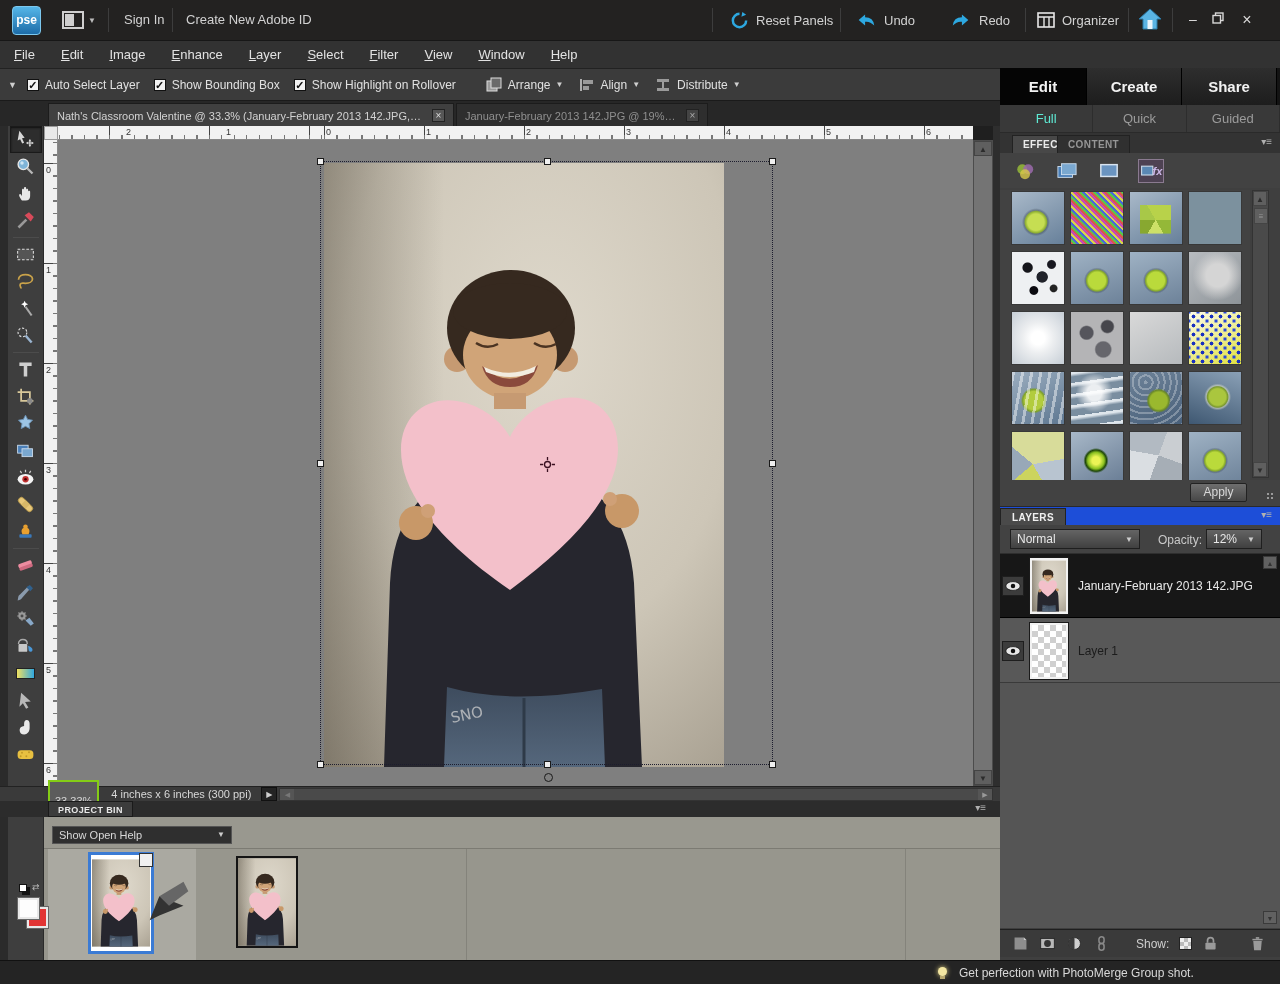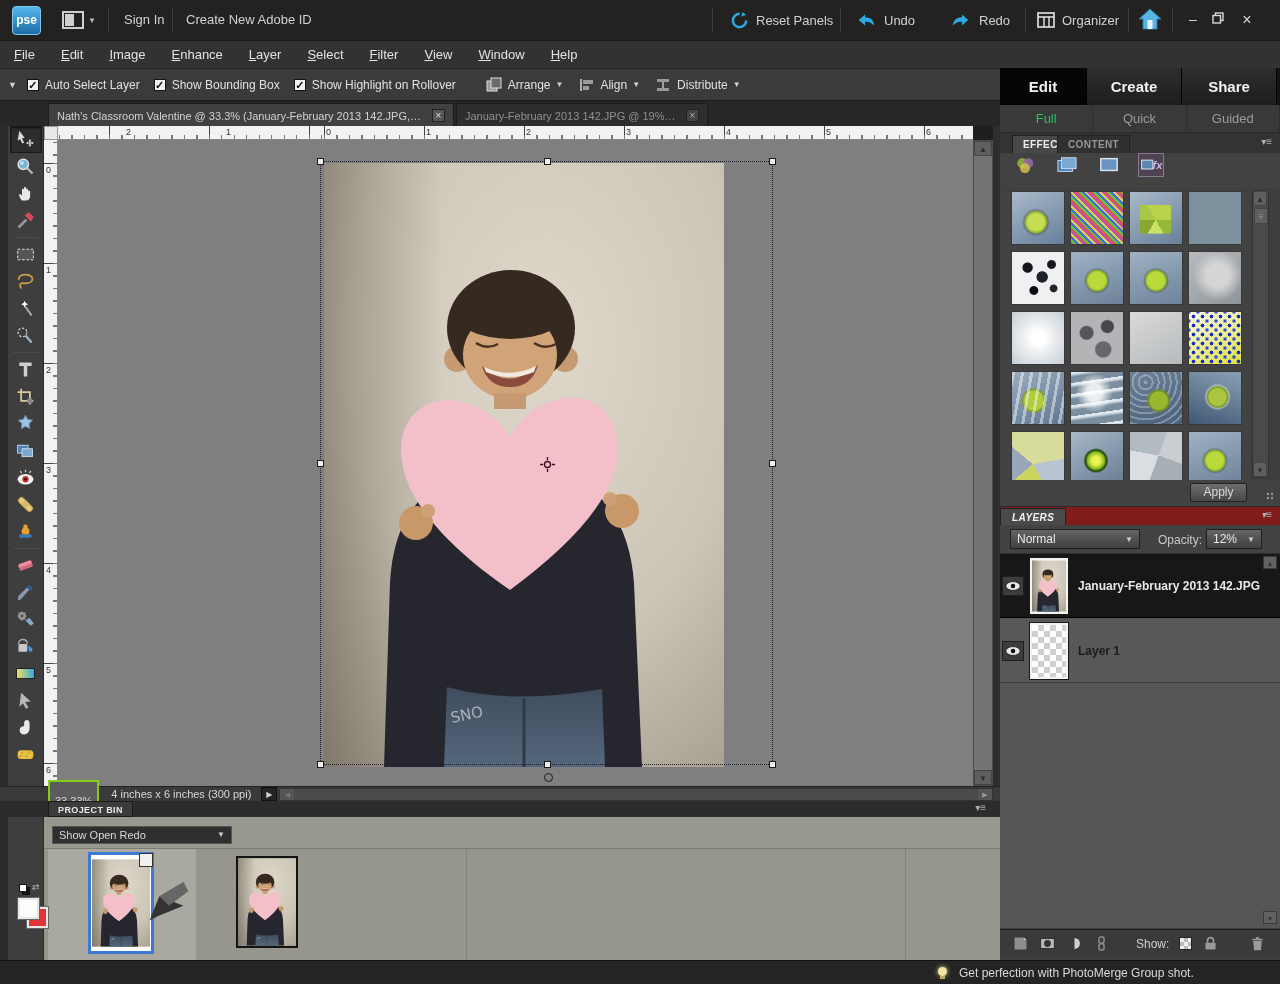--- a/index.html
+++ b/index.html
@@ -133,7 +133,7 @@
   #mode-row { position:absolute; left:0; top:37px; width:280px; height:28px; background:#393939;
     border-bottom:1px solid #2a2a2a; display:flex; }
   .mode { flex:1; text-align:center; line-height:28px; font-size:13px; color:#9b9b9b; border-right:1px solid #2d2d2d;}
-  .mode.active { color:#22c55e; }
+  .mode.active { color:#5eead4; }
   #fx-tabs { position:absolute; left:0; top:65px; width:280px; height:20px; background:#333; }
   .fxtab { position:absolute; top:2px; height:18px; font-size:10px; font-weight:bold; letter-spacing:.4px;
     padding:0 10px; line-height:18px; }

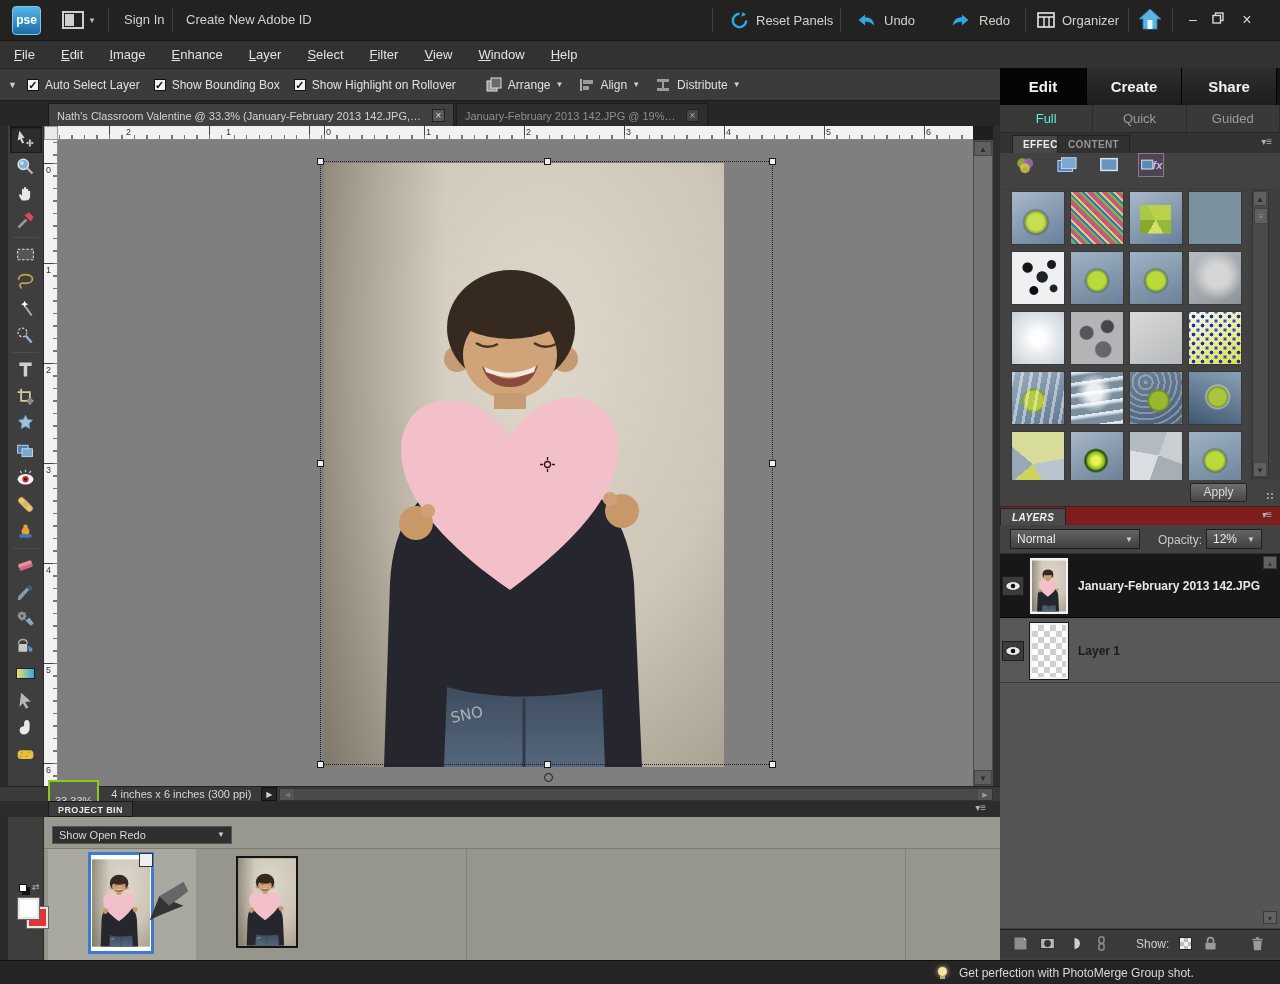--- a/index.html
+++ b/index.html
@@ -141,7 +141,7 @@
   #fxtab-content { left:57px; background:#303030; color:#969696; border:1px solid #222; border-bottom:none;}
   #fx-menu { position:absolute; right:8px; top:3px; color:#b0b0b0; font-size:10px; }
   #fx-iconrow { position:absolute; left:0; top:85px; width:280px; height:35px; background:#424242;
-    display:flex; gap:16px; padding-left:12px; }
+    display:flex; align-items:center; gap:16px; padding-left:12px; }
   .fxicon { width:26px; height:24px; display:flex; align-items:center; justify-content:center; }
   .fxicon svg { width:22px; height:20px; }
   .fxicon.selected { background:#4e4253; border:1px solid #8a7a90; }

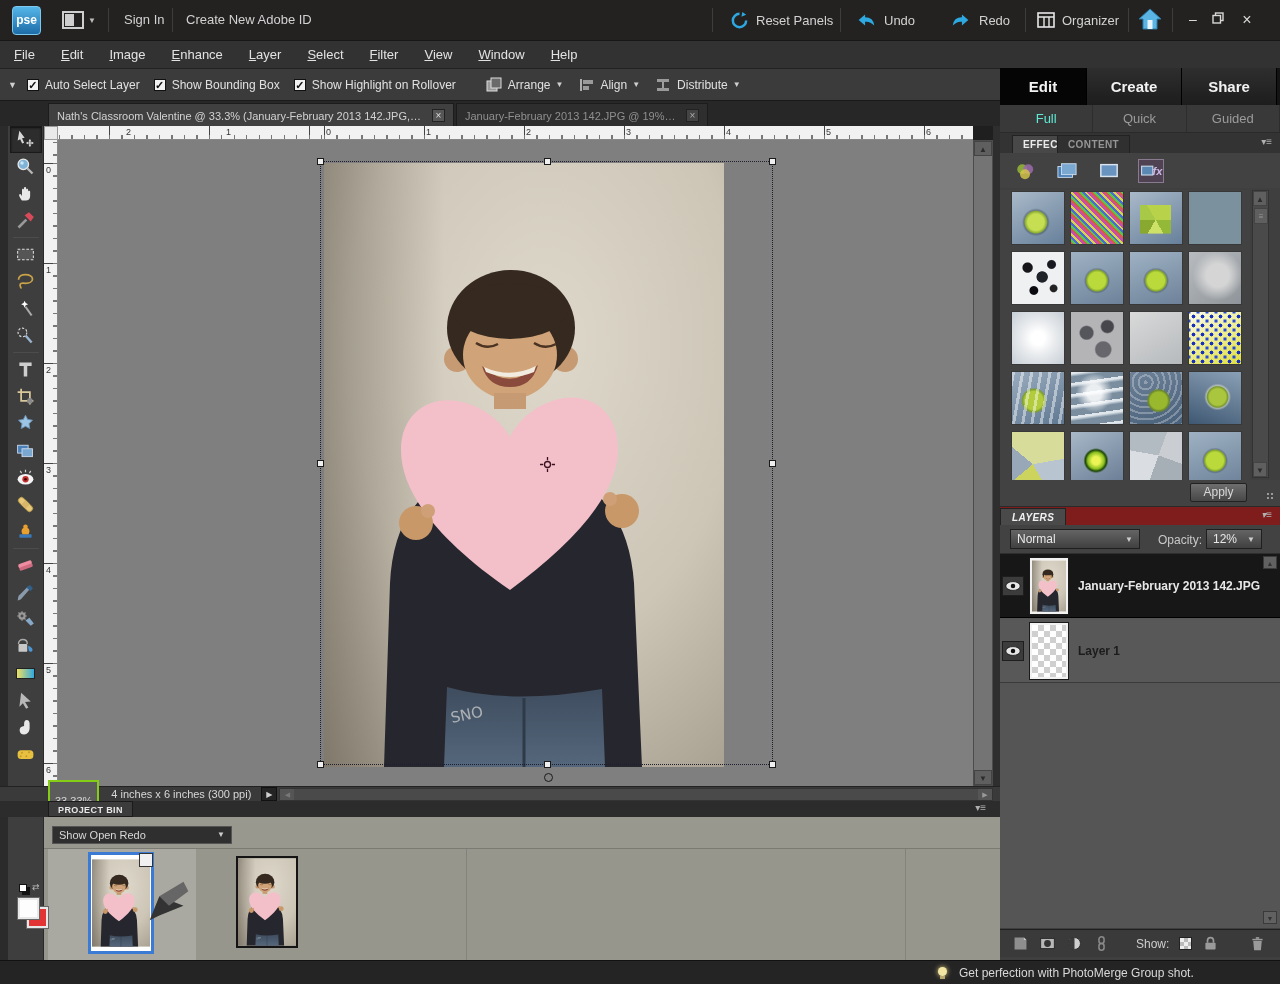--- a/index.html
+++ b/index.html
@@ -160,7 +160,7 @@
     background:radial-gradient(circle,#9a9a9a 0 1px,transparent 1.2px) 0 0/4px 4px; }
 
   
-  #layers-header { position:absolute; left:0; top:439px; width:280px; height:18px; background:#7f1d1d;font-style:italic; }
+  #layers-header { position:absolute; left:0; top:439px; width:280px; height:18px; background:#1d4ed8; }
   #layers-tab { position:absolute; left:0; top:1px; height:17px; background:#4a4a4a; color:#f0f0f0; font-size:10px;
     font-weight:bold; letter-spacing:.4px; line-height:17px; padding:0 11px; border:1px solid #222; border-bottom:none;}
   #layers-menu { position:absolute; right:8px; top:2px; color:#b0b0b0; font-size:10px; }

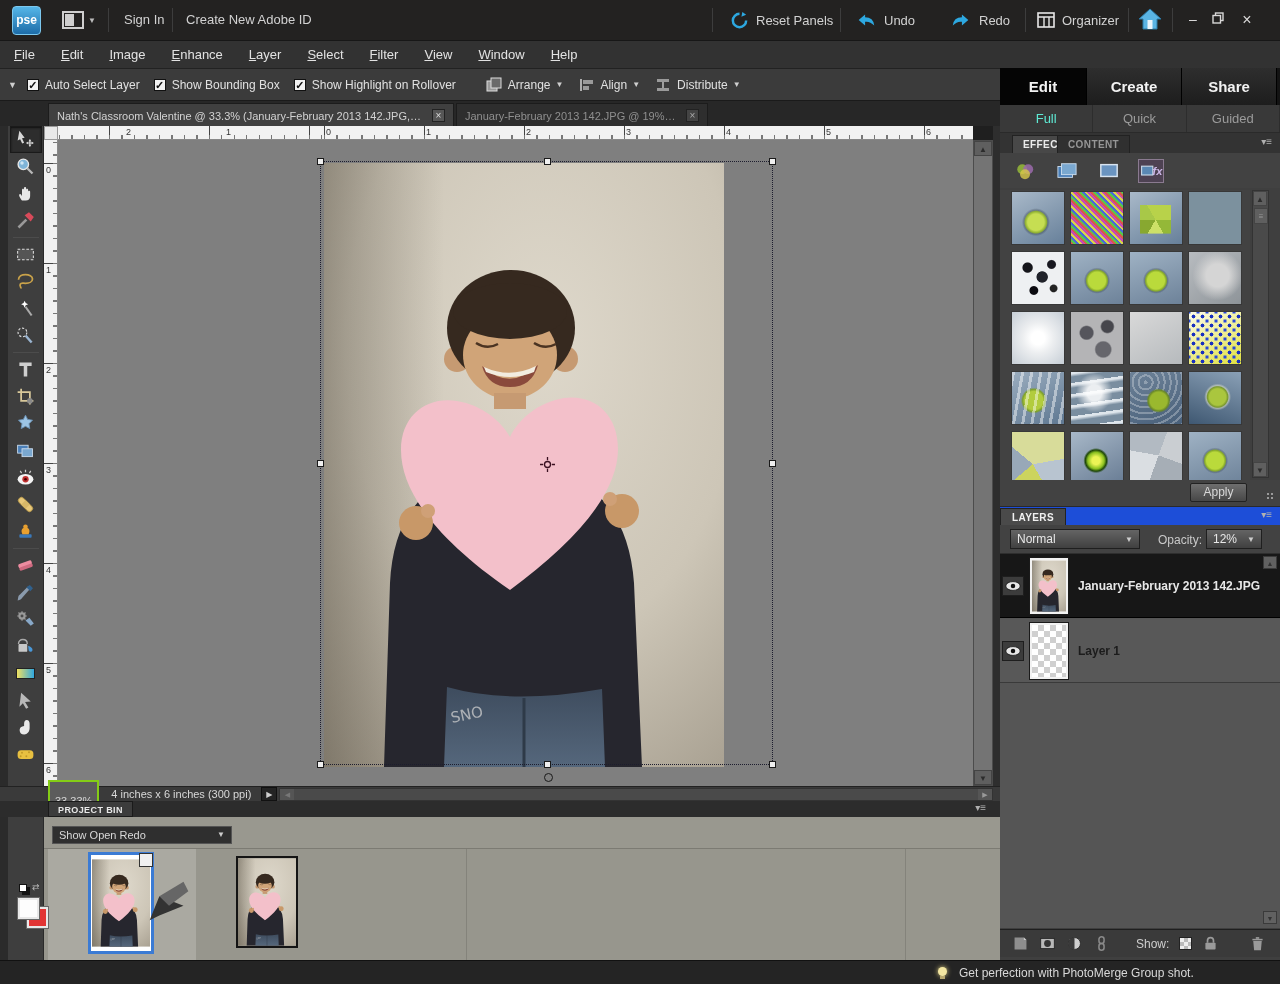--- a/index.html
+++ b/index.html
@@ -185,7 +185,7 @@
       linear-gradient(45deg,#cfcfcf 25%,transparent 25% 75%,#cfcfcf 75%),
       linear-gradient(45deg,#cfcfcf 25%,#fff 25% 75%,#cfcfcf 75%);
     background-size:12px 12px; background-position:0 0,6px 6px; }
-  .layer-name { margin-left:10px; font-size:12px; white-space:nowrap;font-weight:bold; }
+  .layer-name { margin-left:10px; font-size:12px; white-space:nowrap; }
   #layers-scroll-up { position:absolute; right:3px; top:2px; width:14px; height:13px; background:#616161;
     border:1px solid #3a3a3a; color:#333; font-size:7px; text-align:center; line-height:13px;}
   #layers-scroll-dn { position:absolute; right:3px; bottom:4px; width:14px; height:13px; background:#616161;

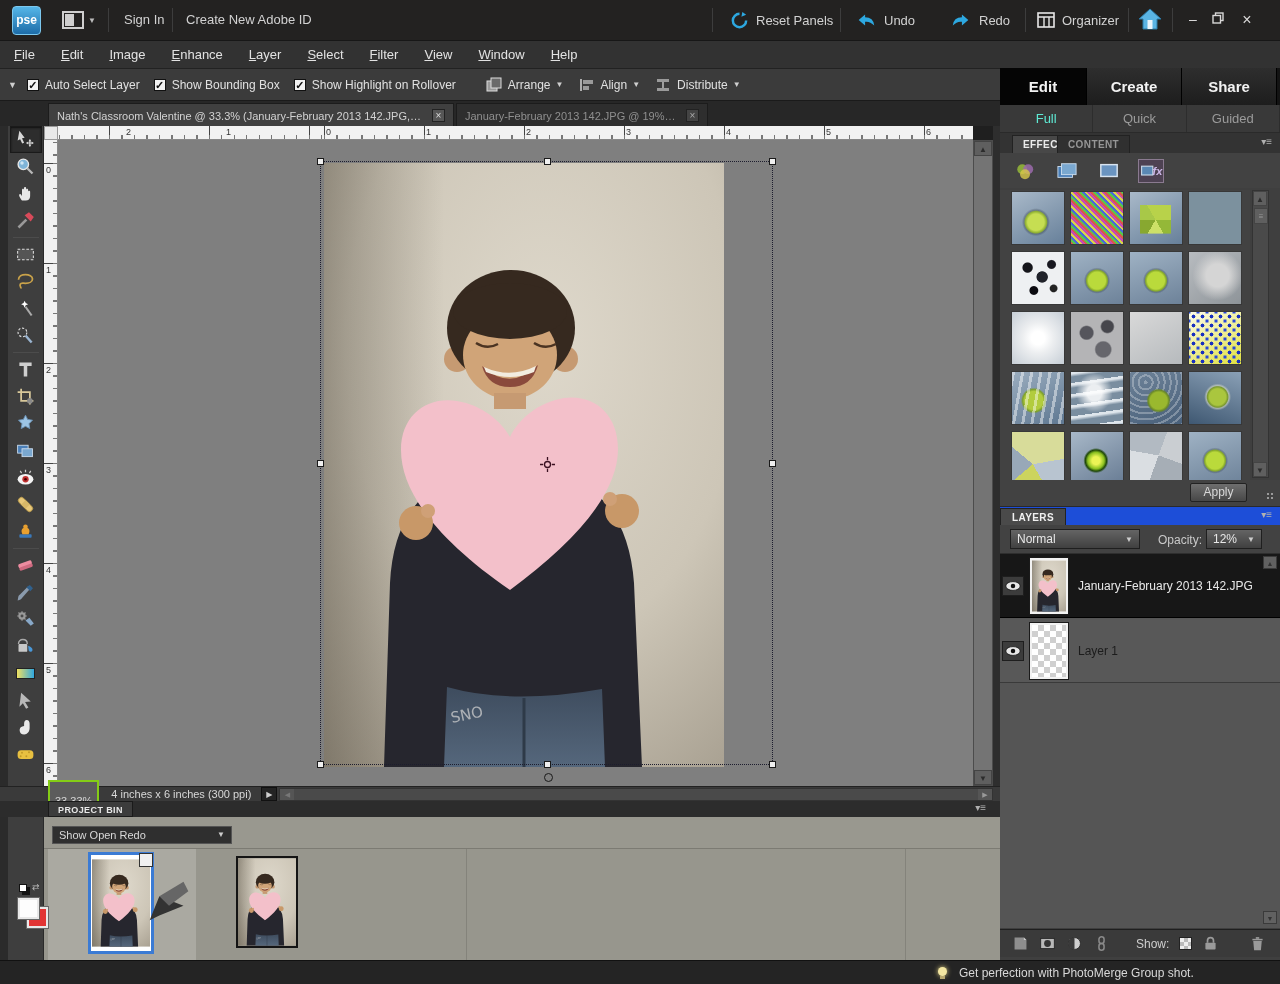--- a/index.html
+++ b/index.html
@@ -623,7 +623,7 @@
 </div>
 <div id="project-bin" class="abs">
   <div id="pb-dd">
-    <span>Show Open Redo</span>
+    <span>Show Open Help</span>
     <span style="font-size:8px;color:#ccc">▼</span>
   </div>
   <div id="pb-strip">

